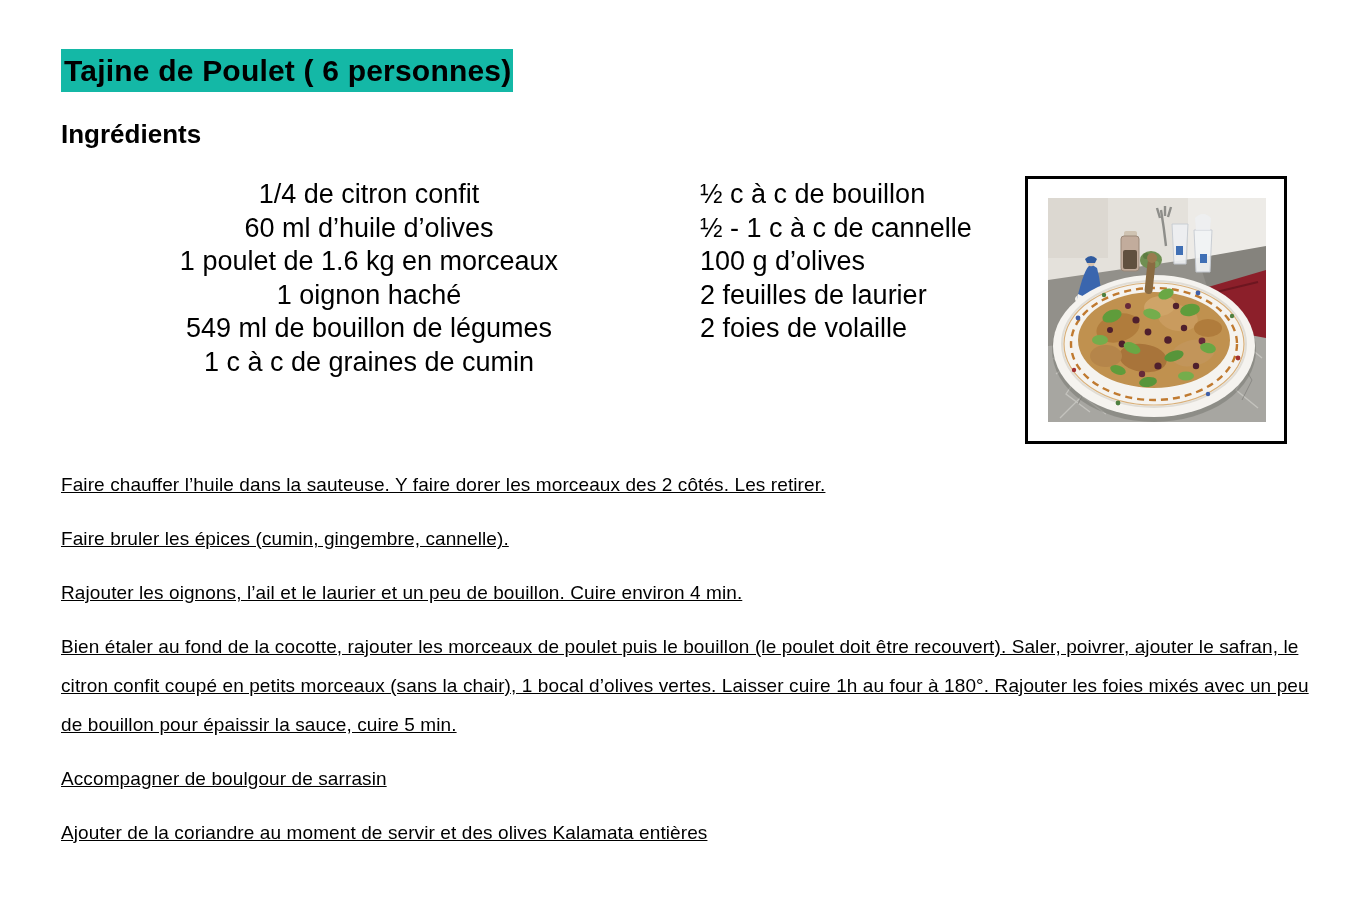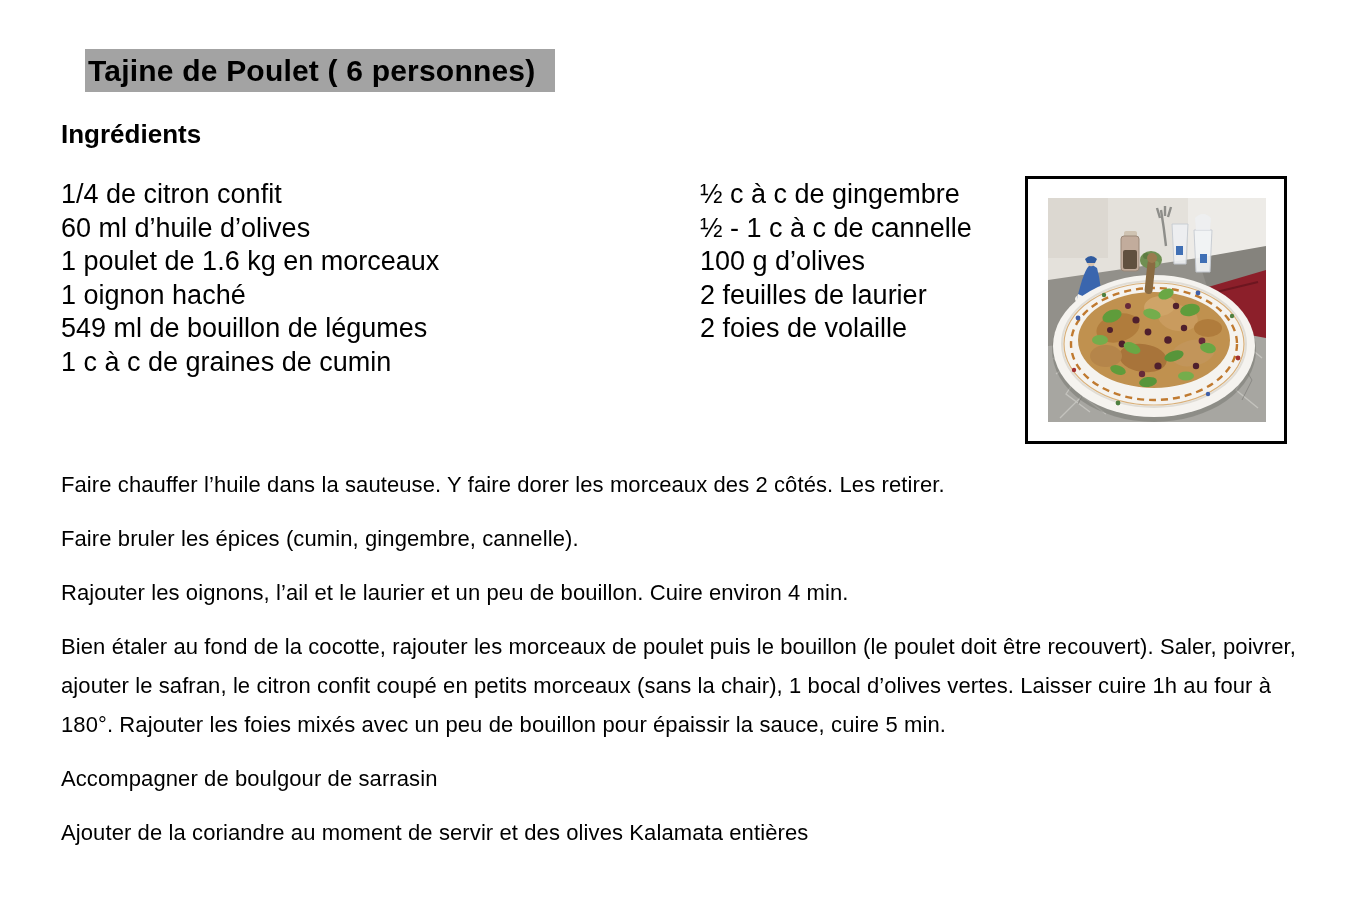--- a/index.html
+++ b/index.html
@@ -17,13 +17,12 @@
   .title-row { position:absolute; left:61px; top:49px; }
   .title-hl {
     display:inline-block;
-    background:#a3a3a3;
+    background:#14b8a6;
     font-size:30px; font-weight:bold;
     line-height:43px;
-    padding:0 20px 0 3px;
+    padding:0 2px 0 3px;
     letter-spacing:0.2px;
     white-space:pre;
-    margin-left:24px;
   }
 
   .ingredients-heading {

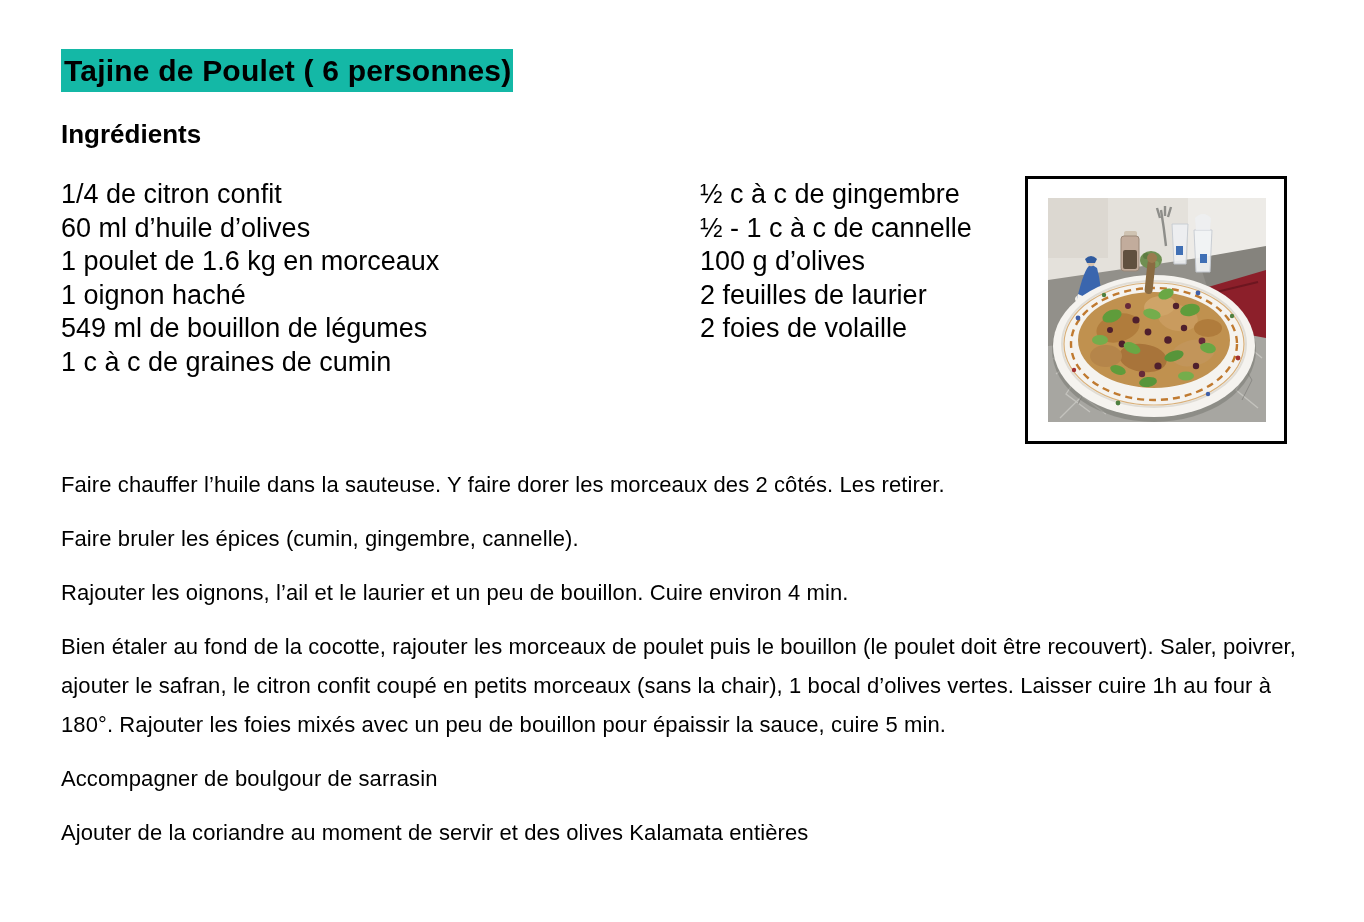--- a/index.html
+++ b/index.html
@@ -35,7 +35,7 @@
     font-size:27px; line-height:33.6px;
     white-space:pre;
   }
-  .ing-left  { left:61px;  width:600px; }
+  .ing-left  { left:69px;  width:600px;text-align:center; }
   .ing-right { left:700px; width:330px; }
 
   figure.photo-frame {

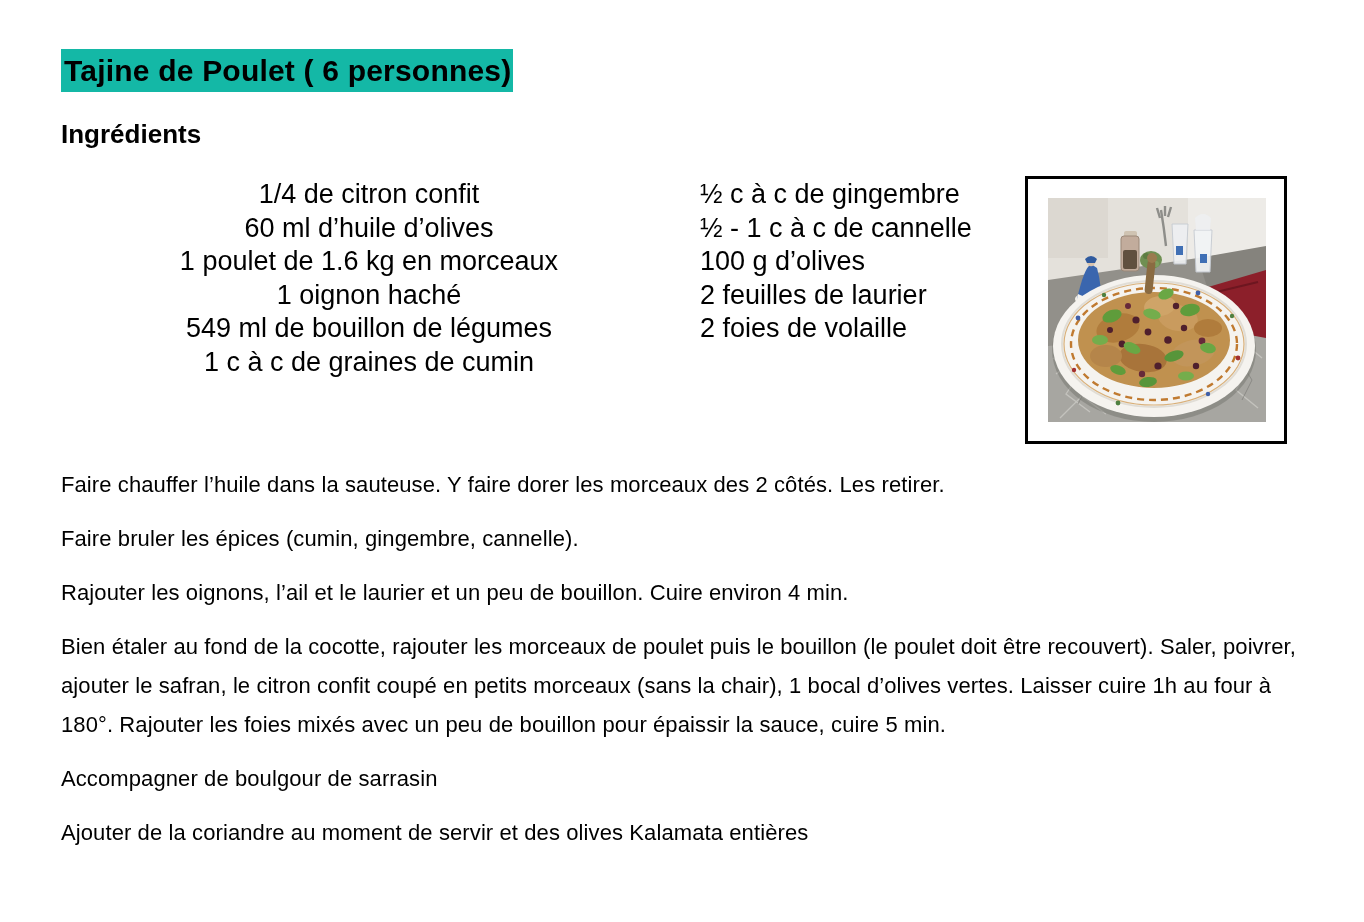--- a/index.html
+++ b/index.html
@@ -75,7 +75,7 @@
   </ul>
 
   <ul class="ing-list ing-right">
-    <li>½ c à c de gingembre</li>
+    <li>½ c à c de bouillon</li>
     <li>½ - 1 c à c de cannelle</li>
     <li>100 g d’olives</li>
     <li>2 feuilles de laurier</li>

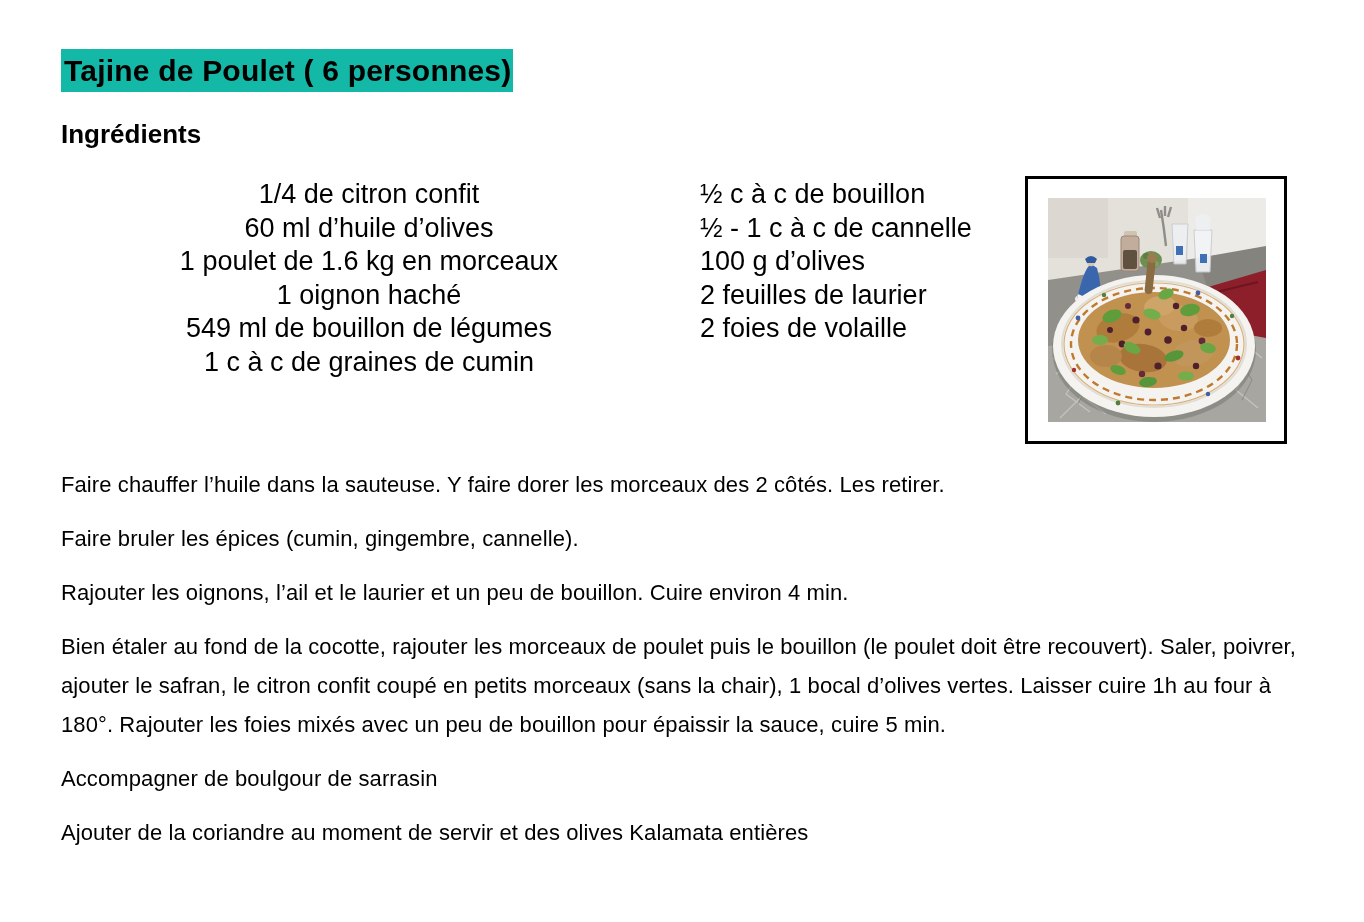--- a/index.html
+++ b/index.html
@@ -49,9 +49,10 @@
 
   .steps { position:absolute; left:61px; top:465px; width:1262px; }
   .steps p {
-    font-size:22px; line-height:39px;
+    font-size:19px; line-height:39px;
     margin-bottom:15px;
     letter-spacing:0.1px;
+    text-decoration:underline;
   }
 </style>
 </head>

